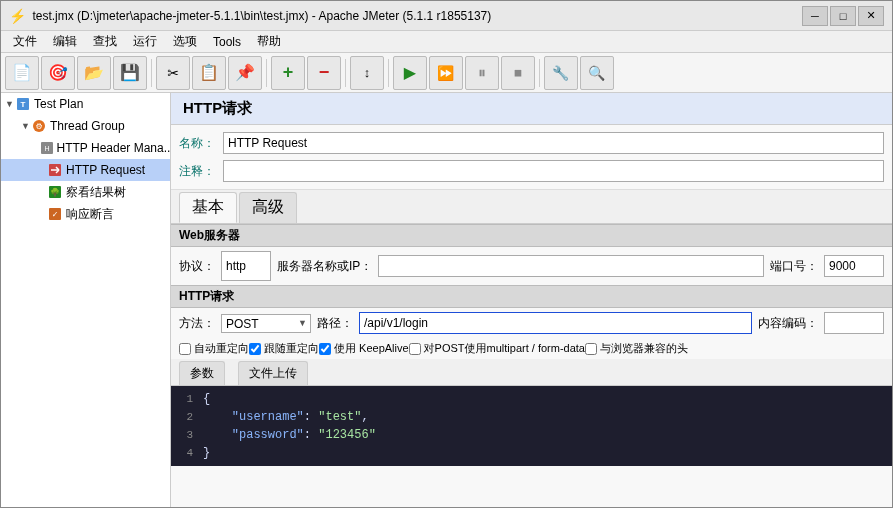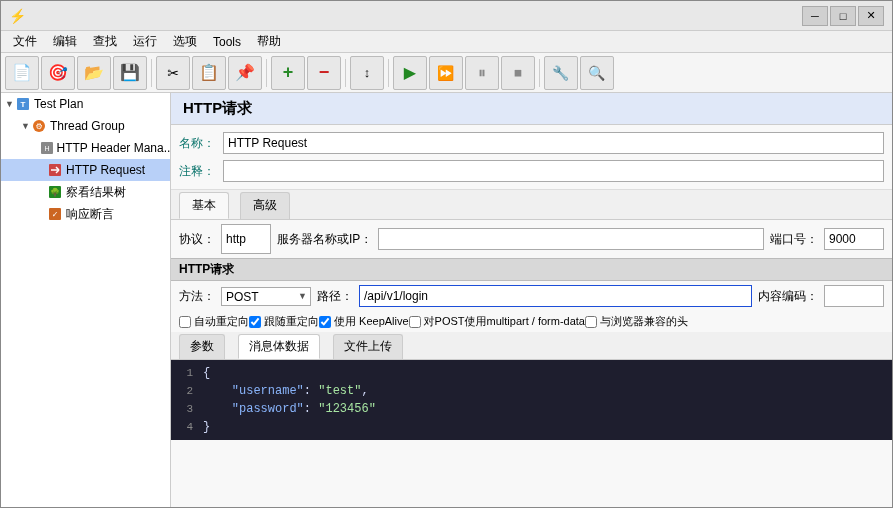--- a/index.html
+++ b/index.html
@@ -381,6 +381,7 @@
 <div class="title-bar">
   <div class="title-bar-left">
     <span style="font-size:14px;">⚡</span>
+    <span>test.jmx (D:\jmeter\apache-jmeter-5.1.1\bin\test.jmx) - Apache JMeter (5.1.1 r1855137)</span>
   </div>
   <div class="title-controls">
     <button class="title-btn">─</button>

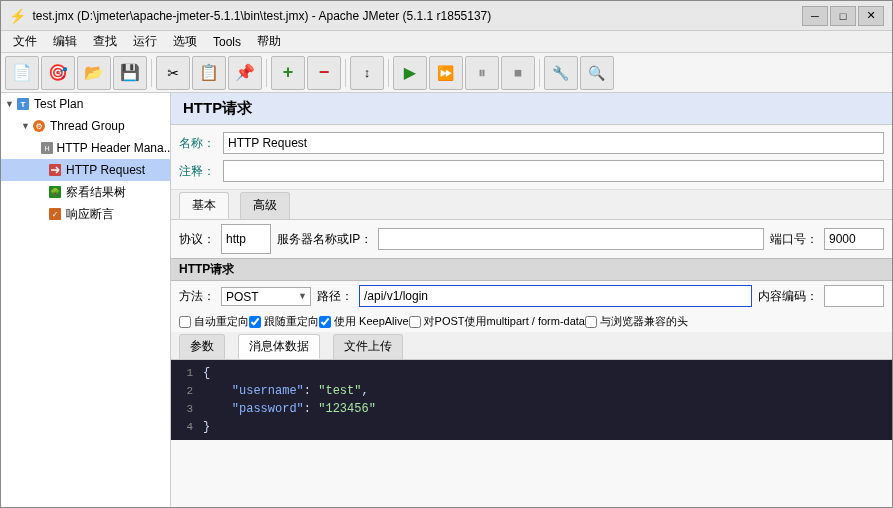--- a/index.html
+++ b/index.html
@@ -197,8 +197,8 @@
       border: 1px solid #ccc;
       border-bottom: none;
       background: #e0e0e0;
-      margin-right: 11px;
-      font-size: 12px;
+      margin-right: 2px;
+      font-size: 16px;
       border-radius: 3px 3px 0 0;
     }
     .tab.active {

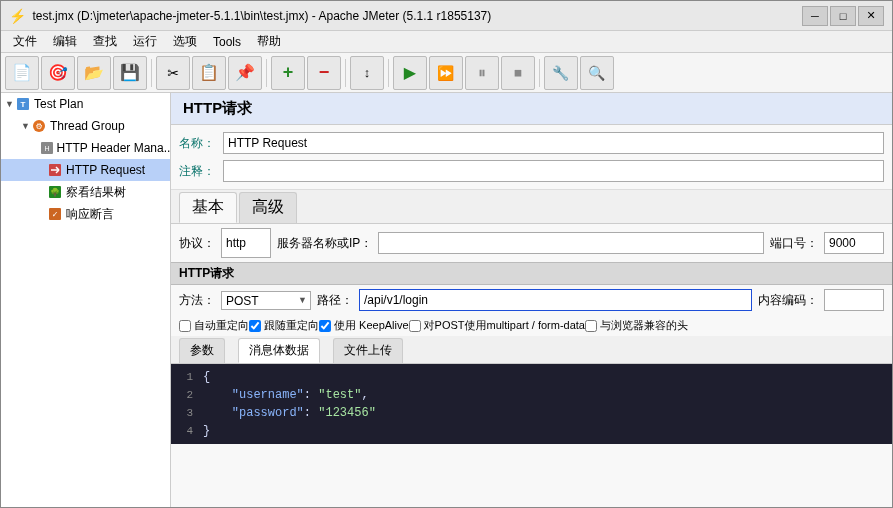--- a/index.html
+++ b/index.html
@@ -511,6 +511,7 @@
       <div class="tab">高级</div>
     </div>
 
+    <div class="section-header">Web服务器</div>
     <div class="server-row">
       <span class="protocol-label">协议：</span>
       <input class="protocol-input" type="text" value="http" style="">

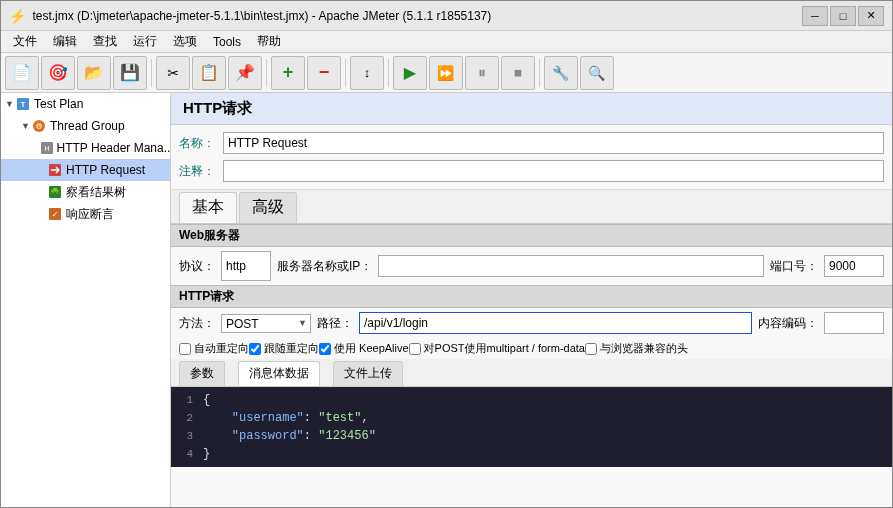--- a/index.html
+++ b/index.html
@@ -567,7 +567,6 @@
 
     <div class="body-tabs">
       <div class="body-tab">参数</div>
-      <div class="body-tab active">消息体数据</div>
       <div class="body-tab">文件上传</div>
     </div>
 

